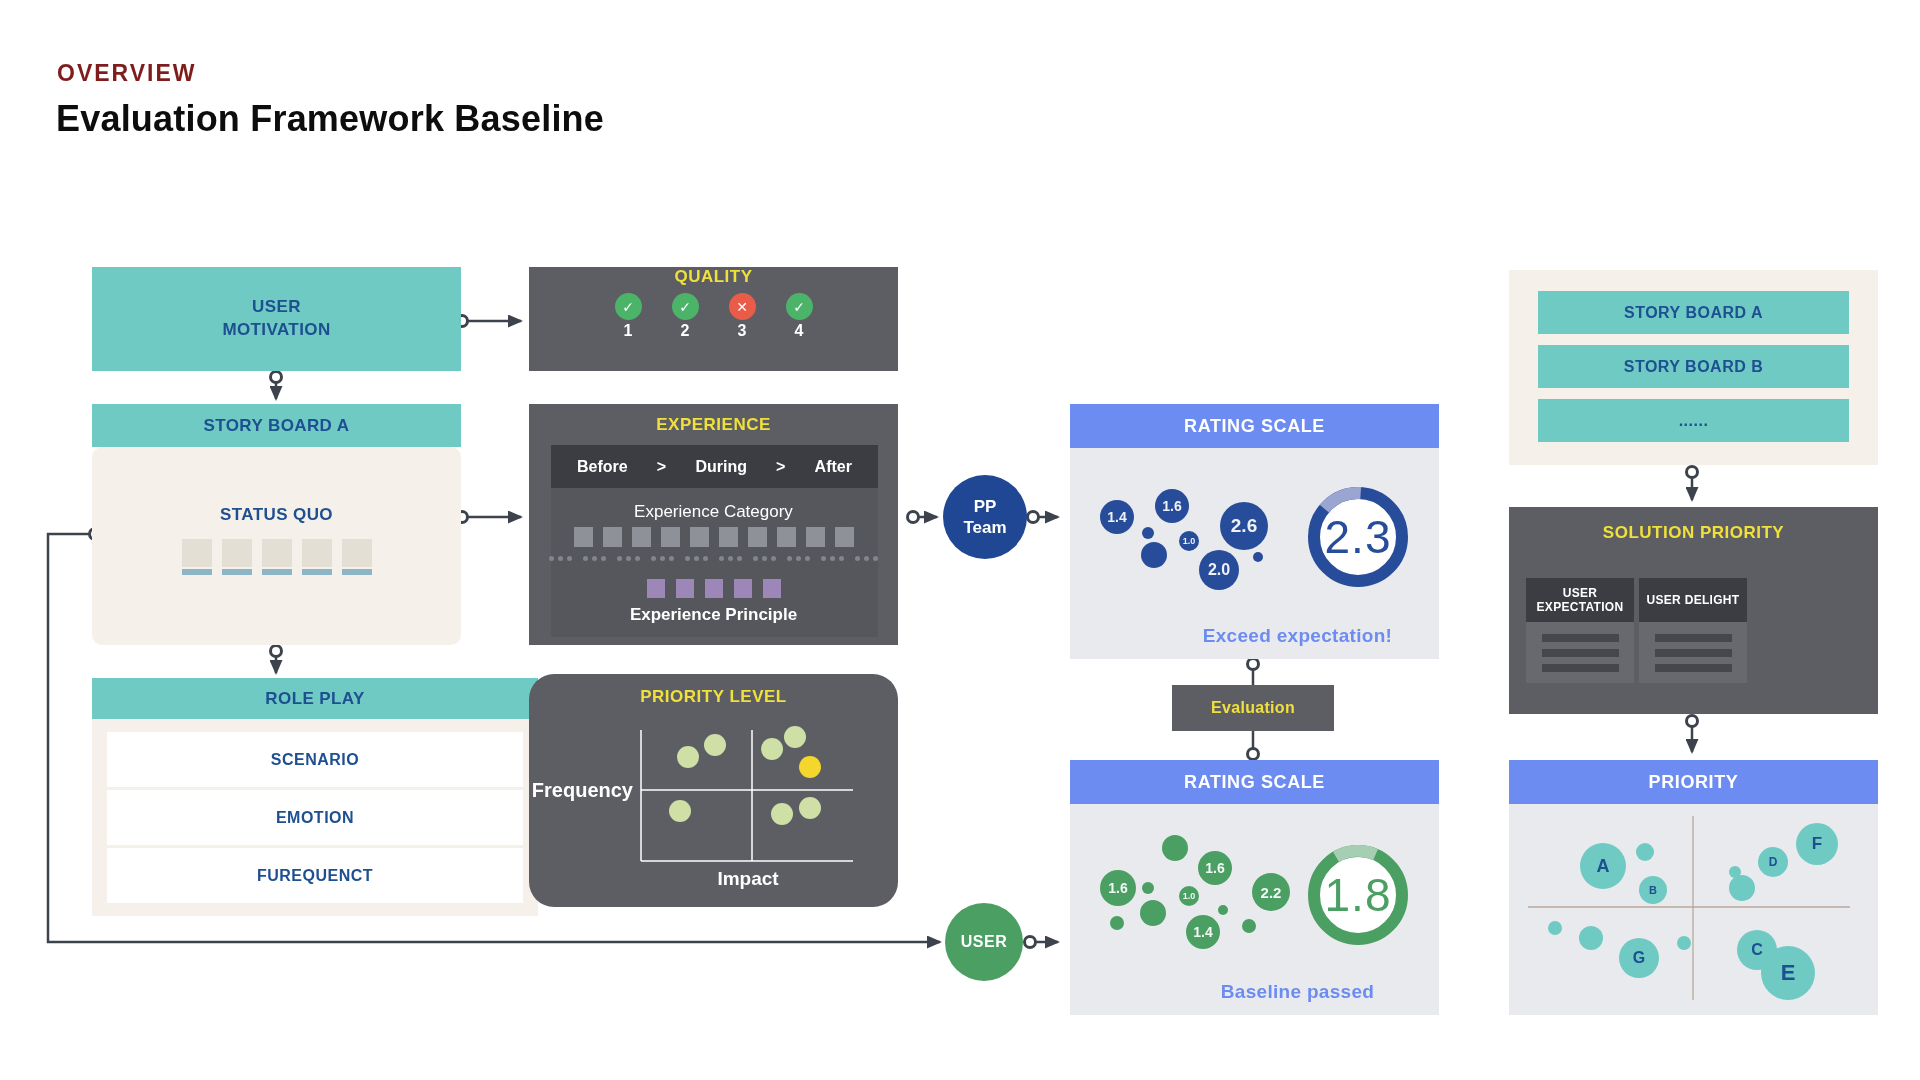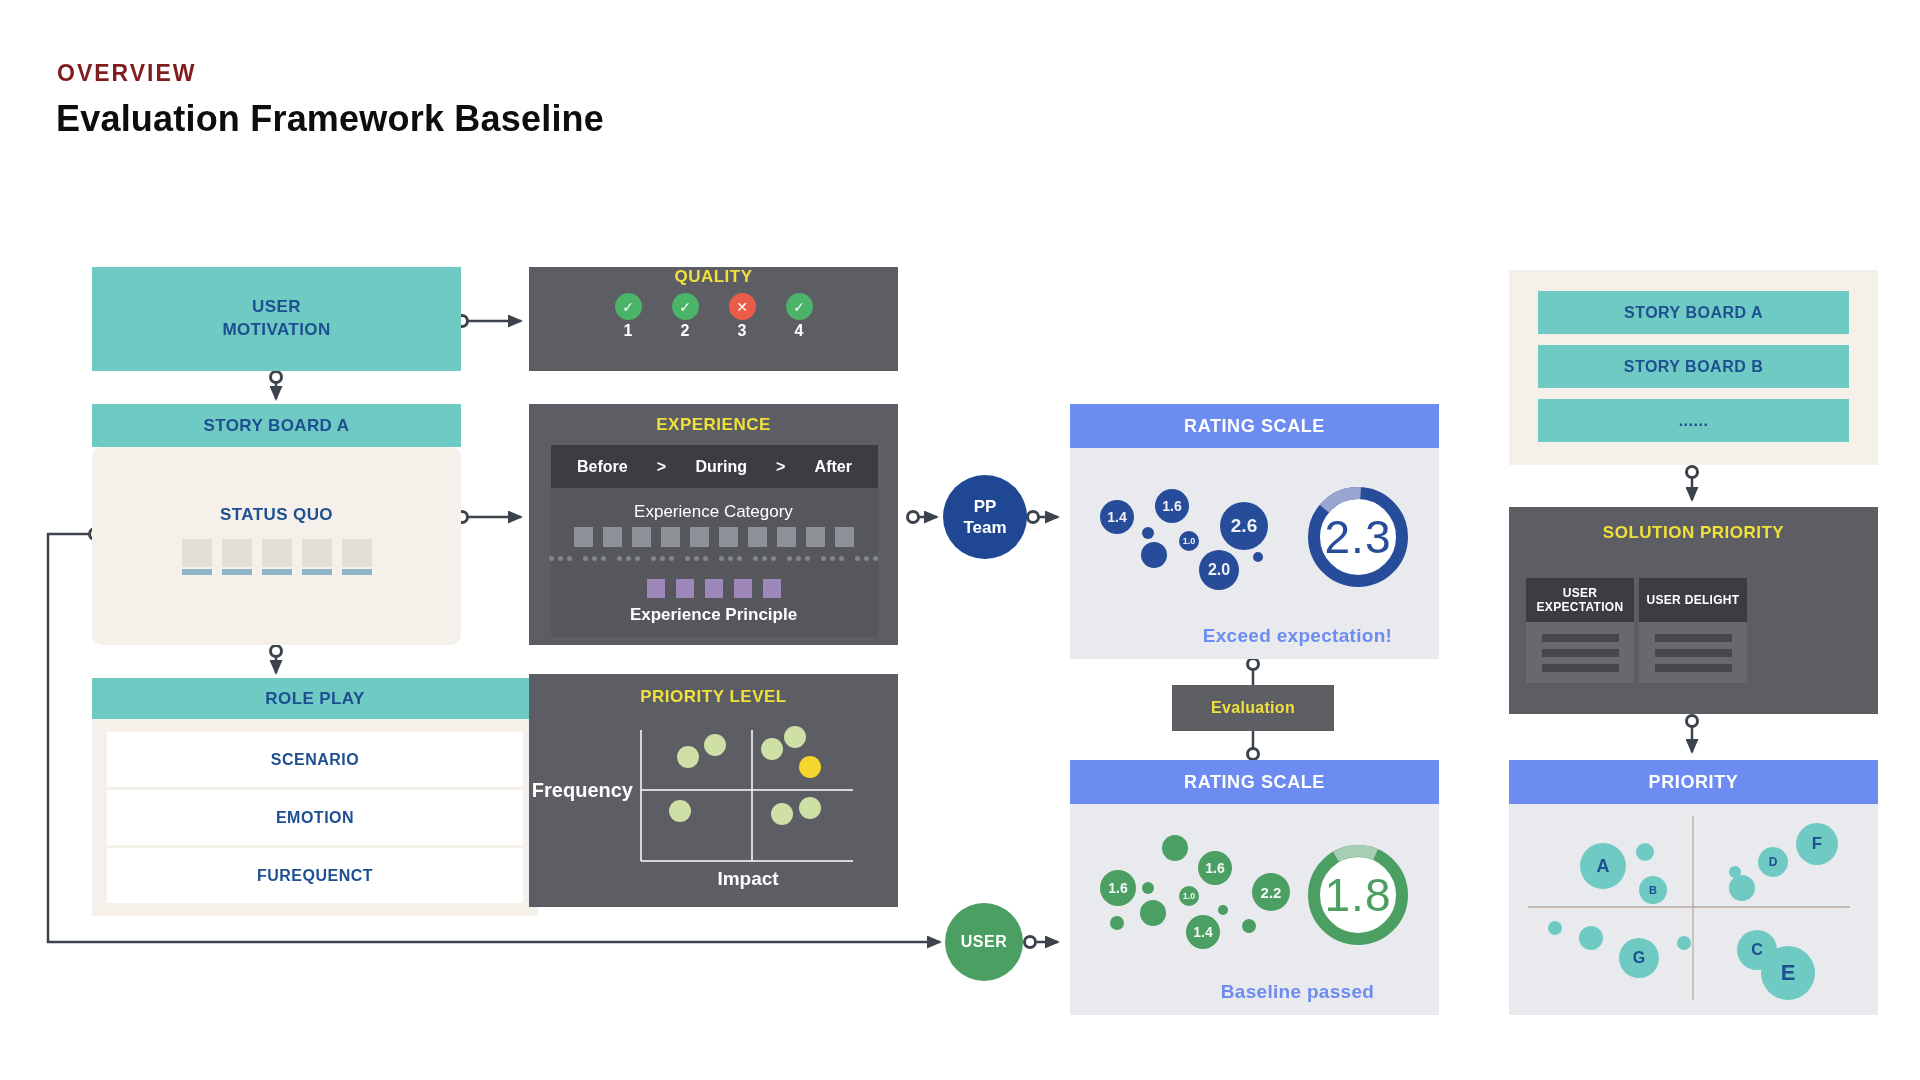--- a/index.html
+++ b/index.html
@@ -71,7 +71,7 @@
   #exp-principle-label{position:absolute;top:201px;width:100%;text-align:center;color:#fff;font-weight:bold;font-size:17px;}
 
   
-  #priority-level{left:529px;top:674px;width:369px;height:233px;}
+  #priority-level{left:529px;top:674px;width:369px;height:233px;border-radius:25px;}
   #priority-level .panel-title{padding-top:13px;}
   #pl-plot{position:absolute;left:0;top:0;width:369px;height:233px;}
   .pl-dot{position:absolute;width:22px;height:22px;border-radius:50%;}

